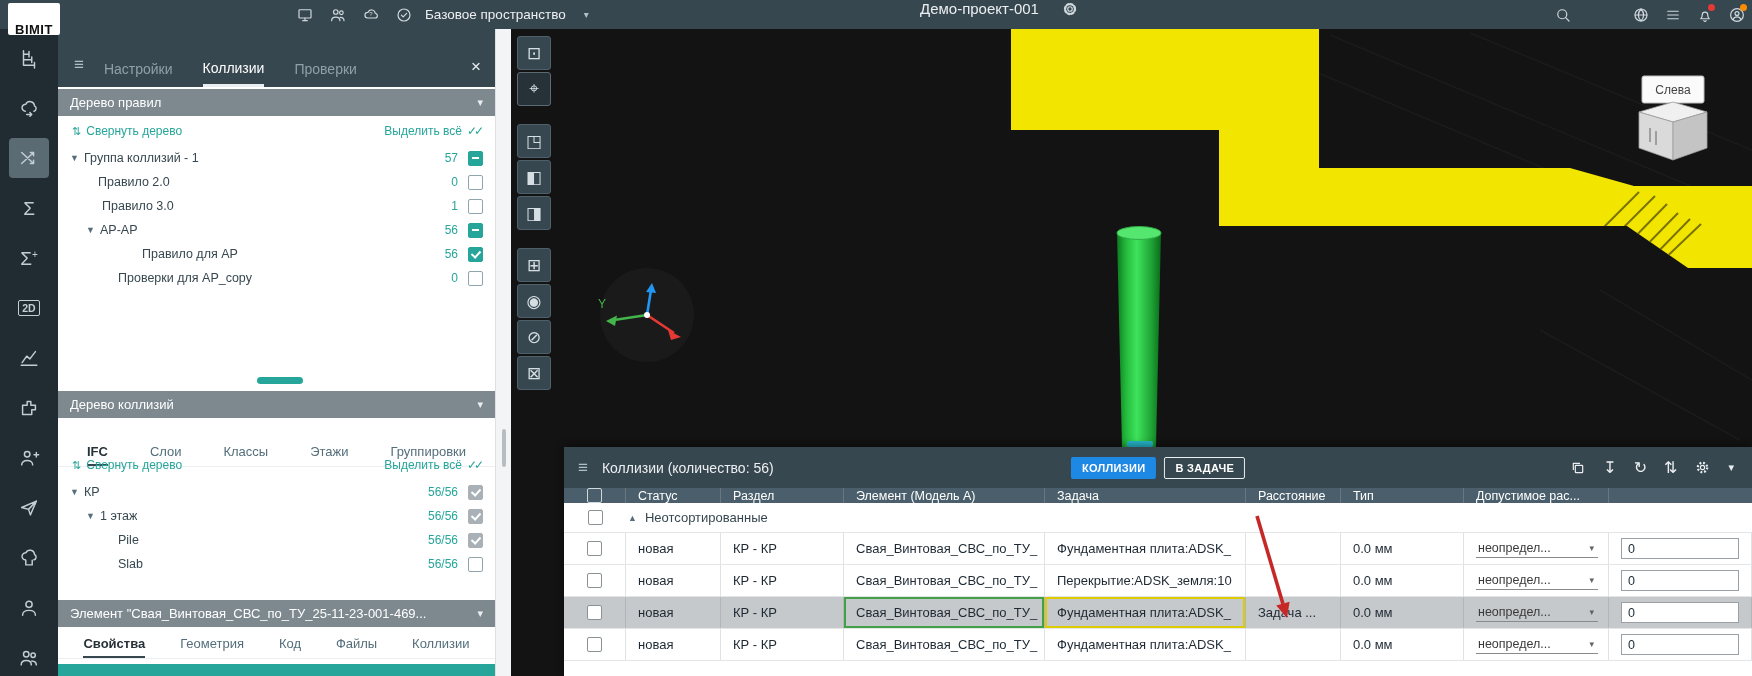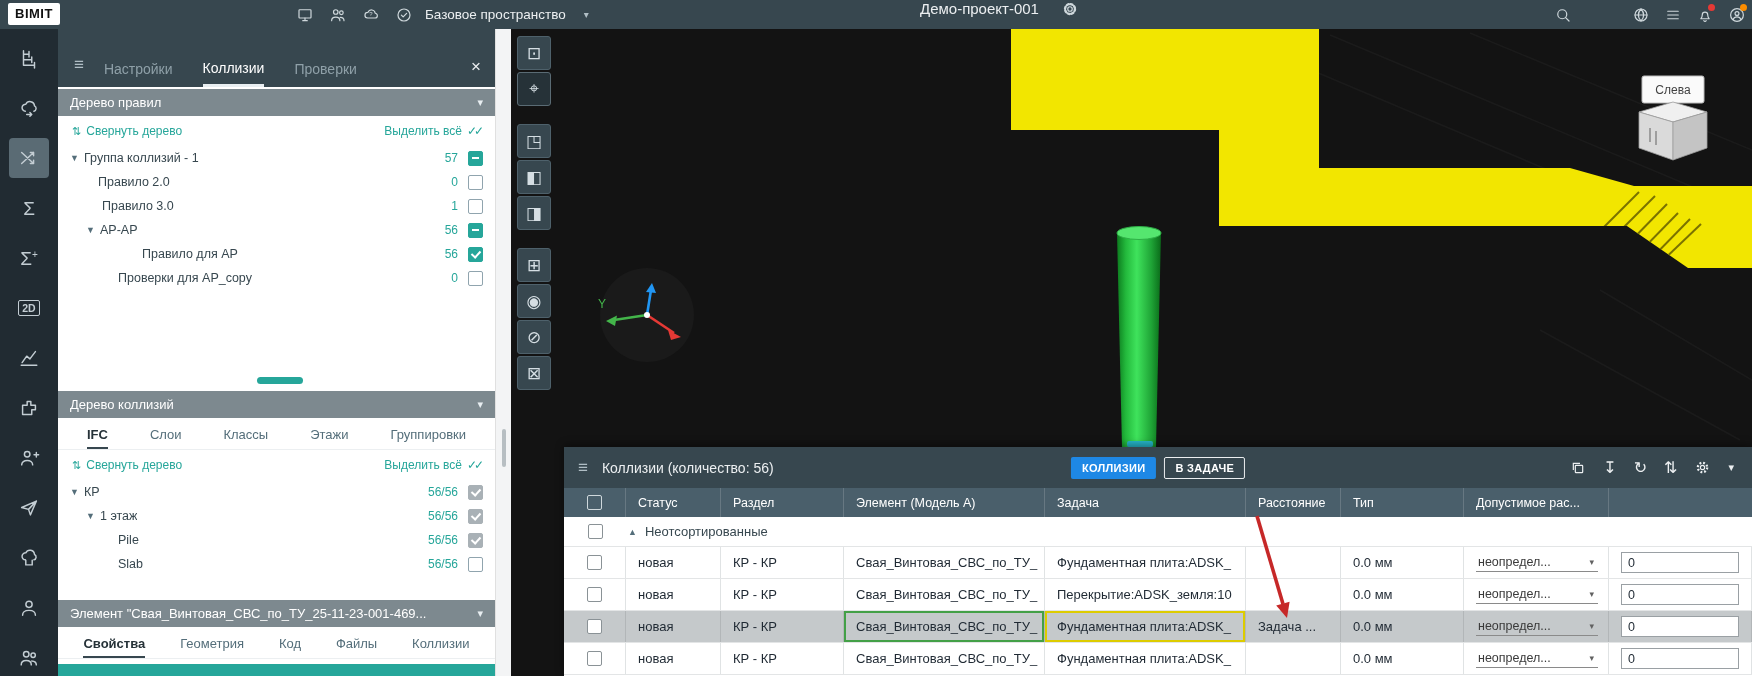--- a/index.html
+++ b/index.html
@@ -8,7 +8,7 @@
   
   .topbar{position:absolute;left:0;top:0;width:1752px;height:29px;background:#37474F;z-index:50}
   .logo{position:absolute;left:8px;top:3px;height:22px;background:#fff;border-radius:2px;
-    color:#111;font-weight:bold;font-size:13px;line-height:22px;padding:0 7px;letter-spacing:.5px}
+    color:#111;font-weight:bold;font-size:13px;line-height:22px;padding:16px 7px;letter-spacing:.5px}
   .tb-lefticons{position:absolute;left:296px;top:0;height:29px;display:flex;align-items:center;gap:15px}
   .workspace{position:absolute;left:425px;top:0;height:29px;display:flex;align-items:center;gap:18px;color:#ECEFF1;font-size:13.5px;cursor:pointer}
   .project{position:absolute;left:920px;top:0;height:29px;display:flex;align-items:flex-start;gap:22px;color:#ECEFF1;font-size:15px}

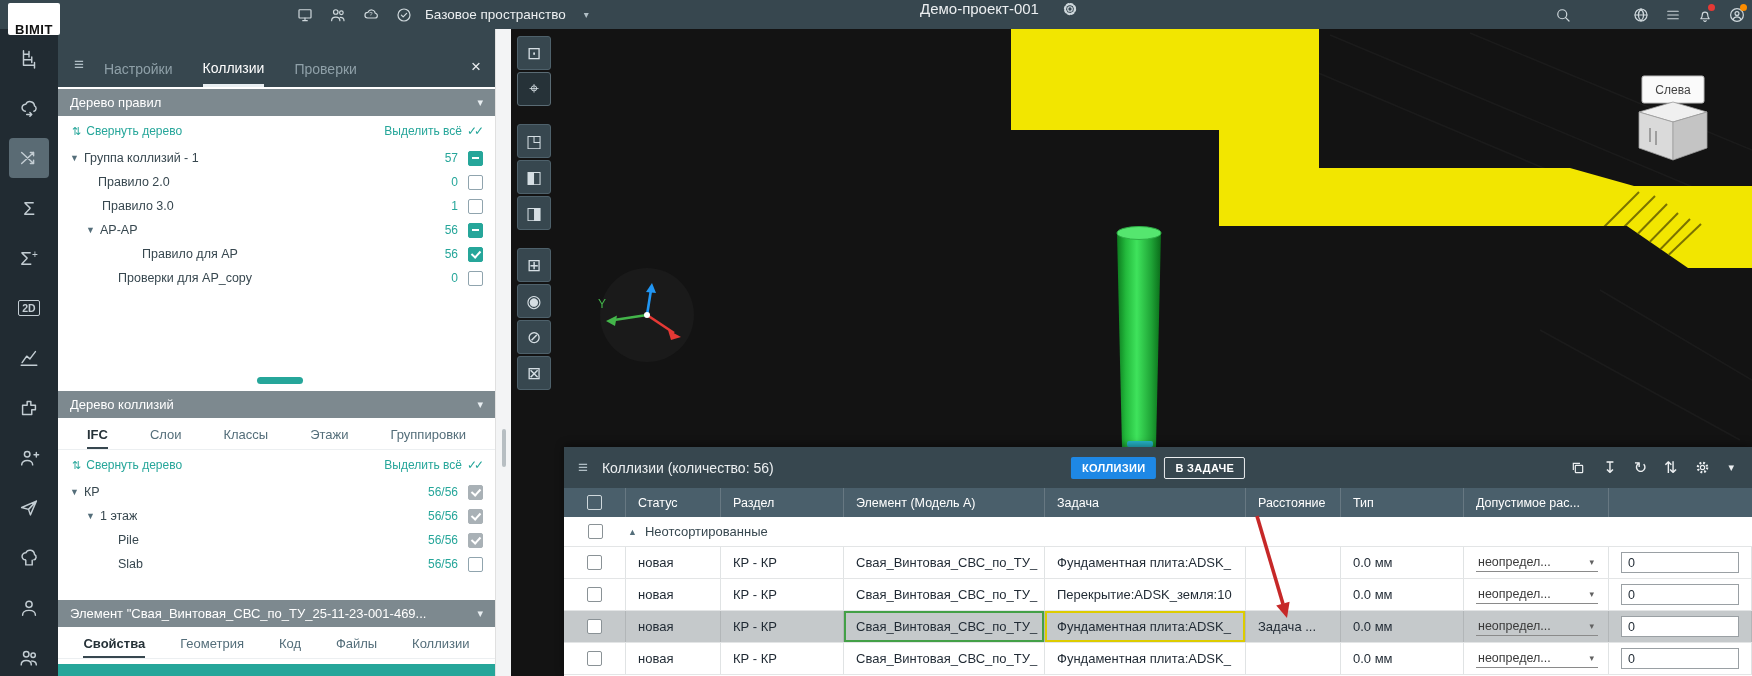--- a/index.html
+++ b/index.html
@@ -301,7 +301,7 @@
     <span class="ttl">Дерево коллизий</span>
     <span class="sx">▾</span>
   </div>
-  <div class="subtabs" style="top:389px">
+  <div class="subtabs" style="top:406px">
     <span class="stab active">IFC</span>
     <span class="stab">Слои</span>
     <span class="stab">Классы</span>

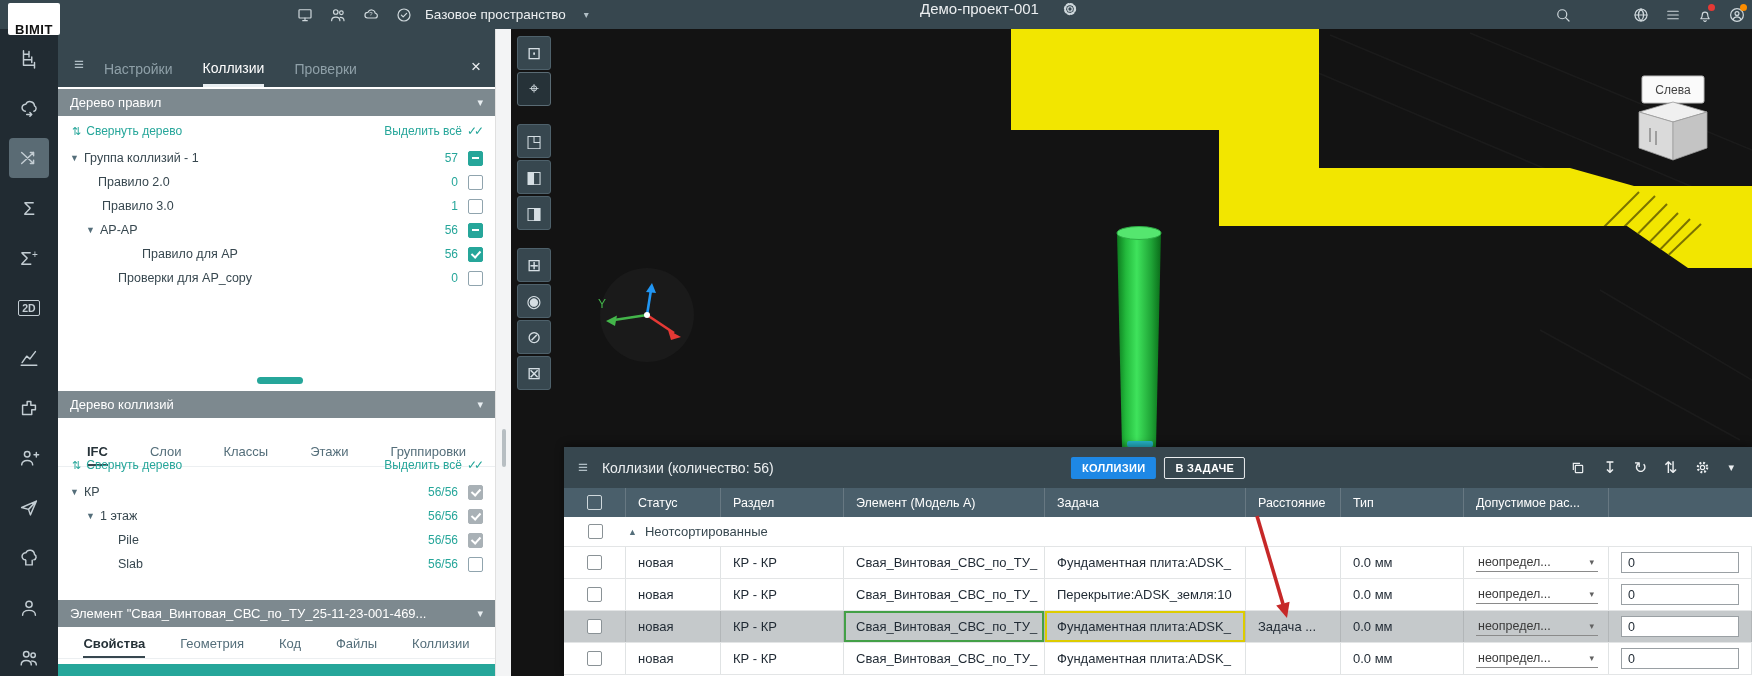--- a/index.html
+++ b/index.html
@@ -84,7 +84,7 @@
   .cp-icons{margin-left:auto;display:flex;align-items:center;gap:17px;margin-right:18px}
   .cpi{font-size:16px;color:#ECEFF1;cursor:pointer;line-height:1}
   .cgrid{display:grid;grid-template-columns:62px 95px 123px 201px 201px 95px 123px 145px 1fr}
-  .chead{height:29px;background:#4A5F6B;color:#fff;font-size:12.5px}
+  .chead{height:15px;background:#4A5F6B;color:#fff;font-size:12.5px}
   .hc{padding-left:12px;height:100%;display:flex;align-items:center;border-right:1px solid rgba(255,255,255,.16);
     white-space:nowrap;overflow:hidden;cursor:pointer}
   .hc-cb{justify-content:center;padding-left:0}

